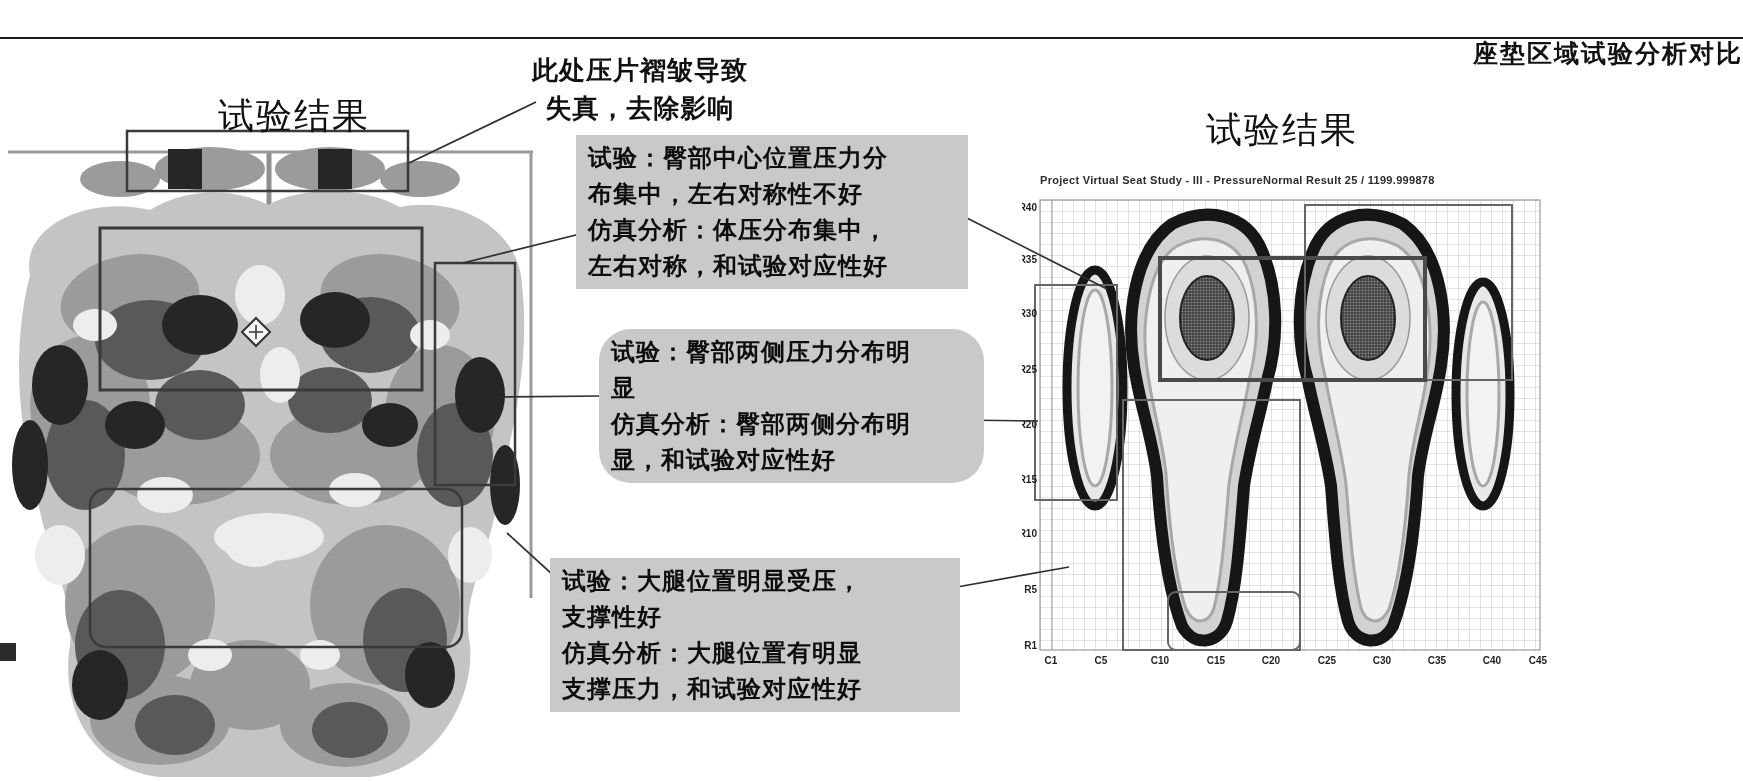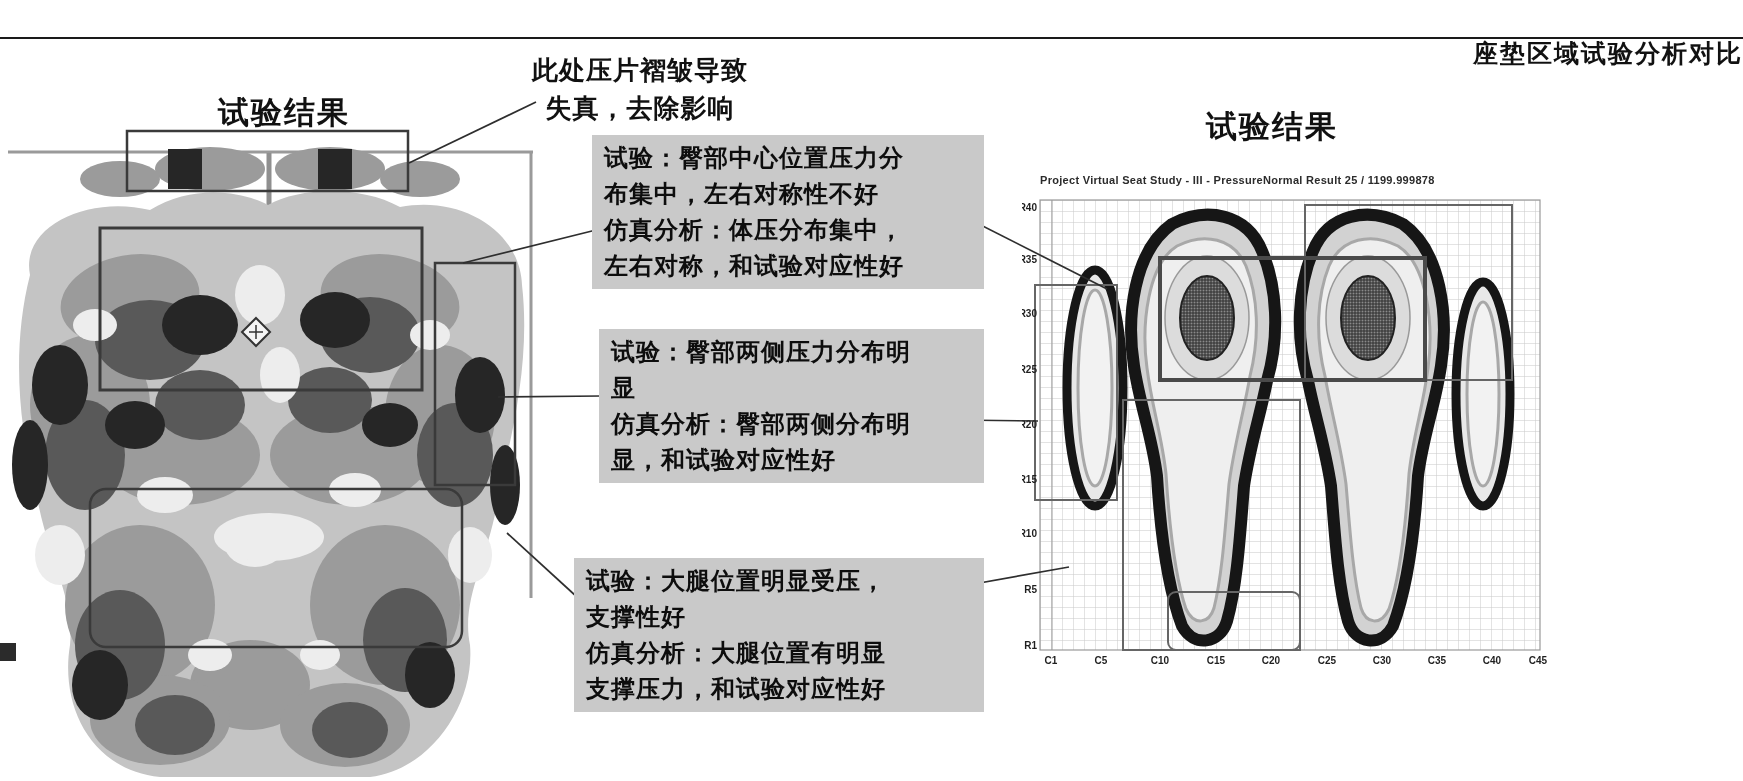--- a/index.html
+++ b/index.html
@@ -13,7 +13,7 @@
     font-size:25px;font-weight:bold;letter-spacing:2px;z-index:4;margin-top:35px;
   }
   #title-rule{top:37px;left:0;width:1743px;border-top:2px solid #1a1a1a;z-index:1;}
-  .panel-label{font-size:31px;font-weight:bold;letter-spacing:2px;z-index:4;}
+  .panel-label{font-size:36px;font-weight:normal;letter-spacing:2px;z-index:4;}
   #left-panel-label{top:92px;left:218px;}
   #right-panel-label{top:106px;left:1206px;}
   #wrinkle-note{

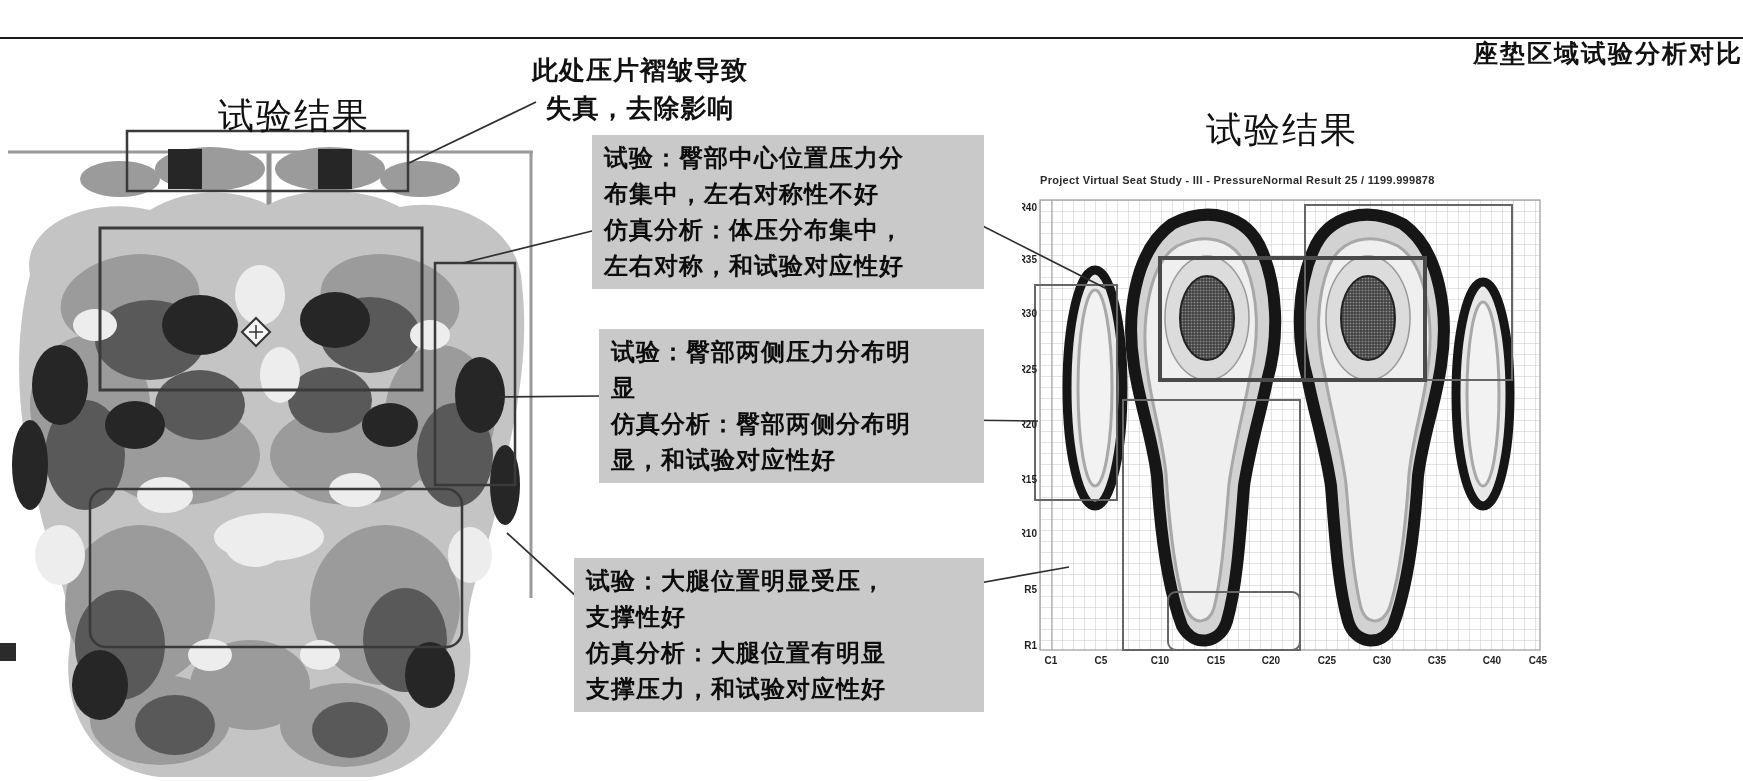--- a/index.html
+++ b/index.html
@@ -25,7 +25,7 @@
     font-size:24px;font-weight:bold;line-height:36px;letter-spacing:1px;
     padding:5px 12px;white-space:pre-line;z-index:3;color:#0d0d0d;
   }
-  #note-center{top:135px;left:592px;width:368px;}
+  #note-center{top:135px;left:576px;width:368px;}
   #note-sides{top:329px;left:599px;width:361px;}
   #note-thigh{top:558px;left:574px;width:386px;}
   #connector-layer{top:0;left:0;z-index:2;pointer-events:none;}

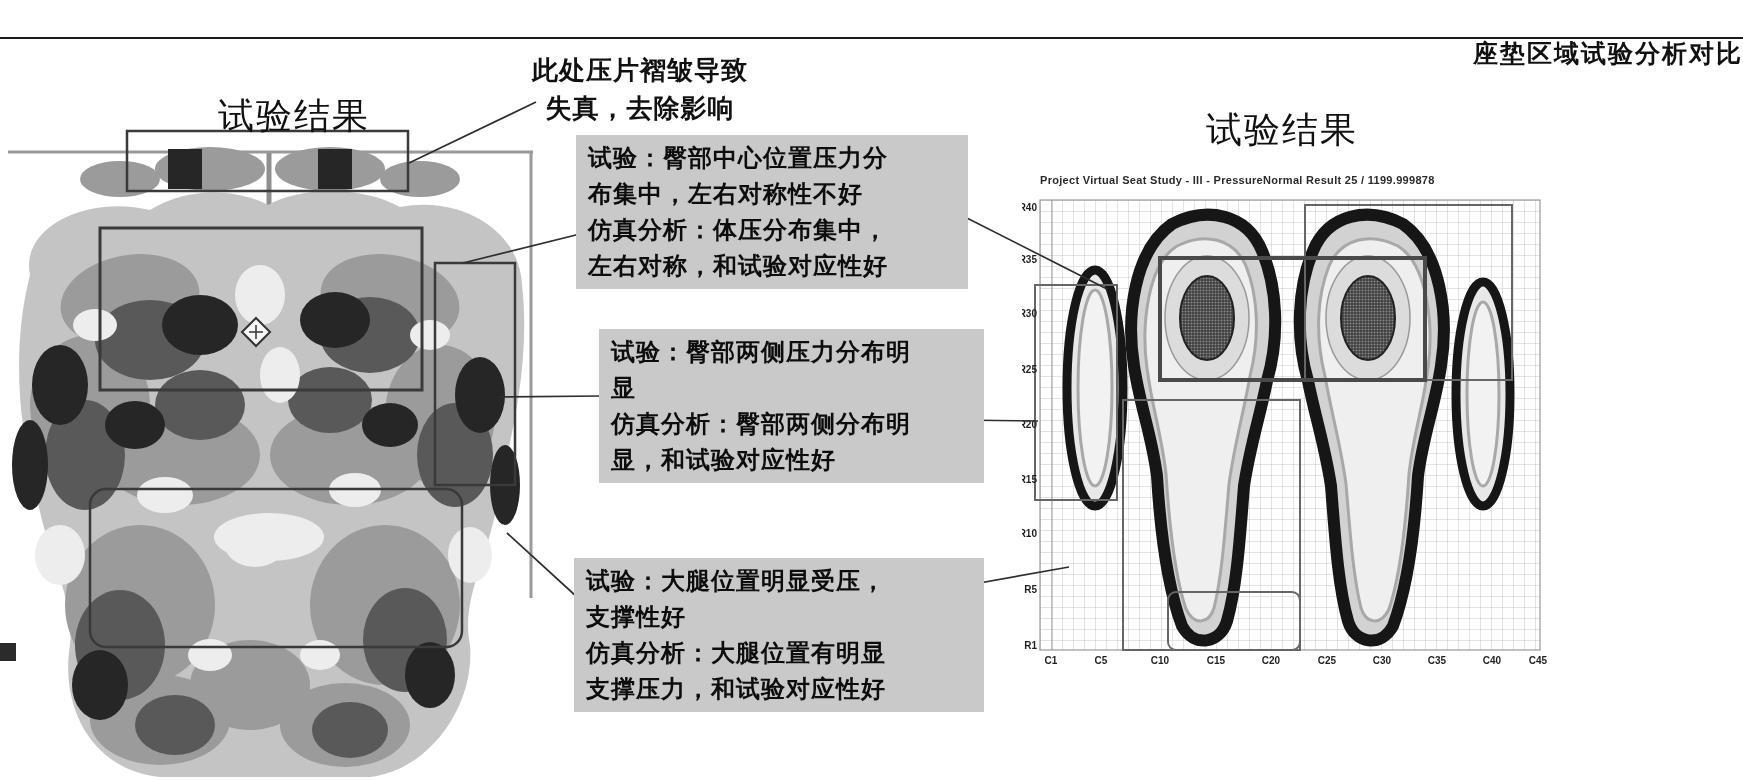--- a/index.html
+++ b/index.html
@@ -26,7 +26,7 @@
     padding:5px 12px;white-space:pre-line;z-index:3;color:#0d0d0d;
   }
   #note-center{top:135px;left:576px;width:368px;}
-  #note-sides{top:329px;left:599px;width:361px;}
+  #note-sides{top:329px;left:599px;width:361px;border-radius:32px;}
   #note-thigh{top:558px;left:574px;width:386px;}
   #connector-layer{top:0;left:0;z-index:2;pointer-events:none;}
   #test-map{top:125px;left:0;z-index:1;}

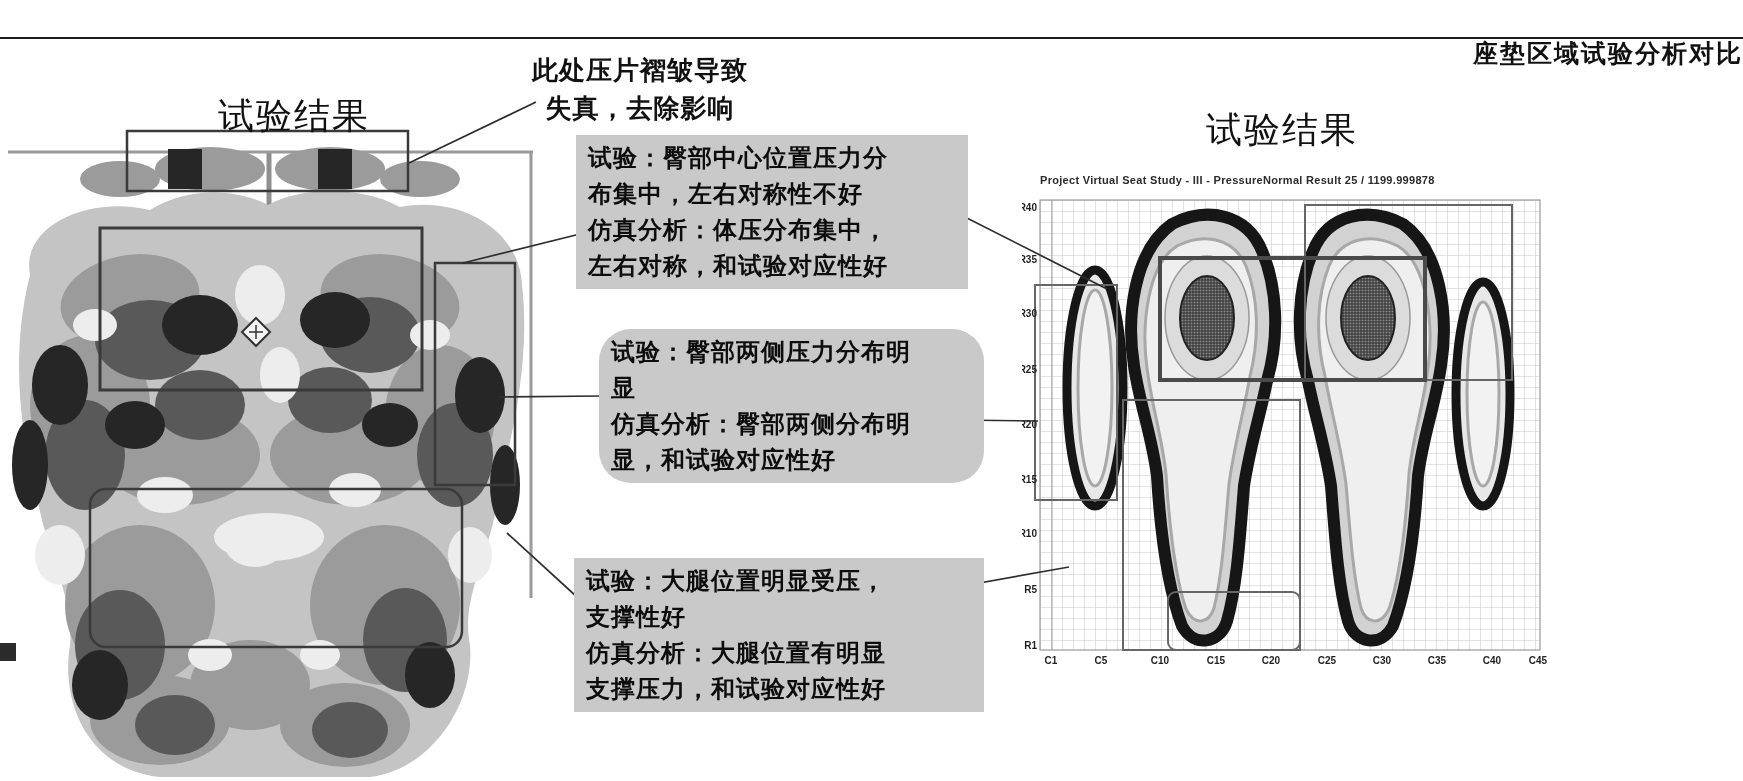--- a/index.html
+++ b/index.html
@@ -27,7 +27,7 @@
   }
   #note-center{top:135px;left:576px;width:368px;}
   #note-sides{top:329px;left:599px;width:361px;border-radius:32px;}
-  #note-thigh{top:558px;left:574px;width:386px;}
+  #note-thigh{top:558px;left:550px;width:386px;}
   #connector-layer{top:0;left:0;z-index:2;pointer-events:none;}
   #test-map{top:125px;left:0;z-index:1;}
   #sim-map{top:166px;left:1022px;z-index:1;}

